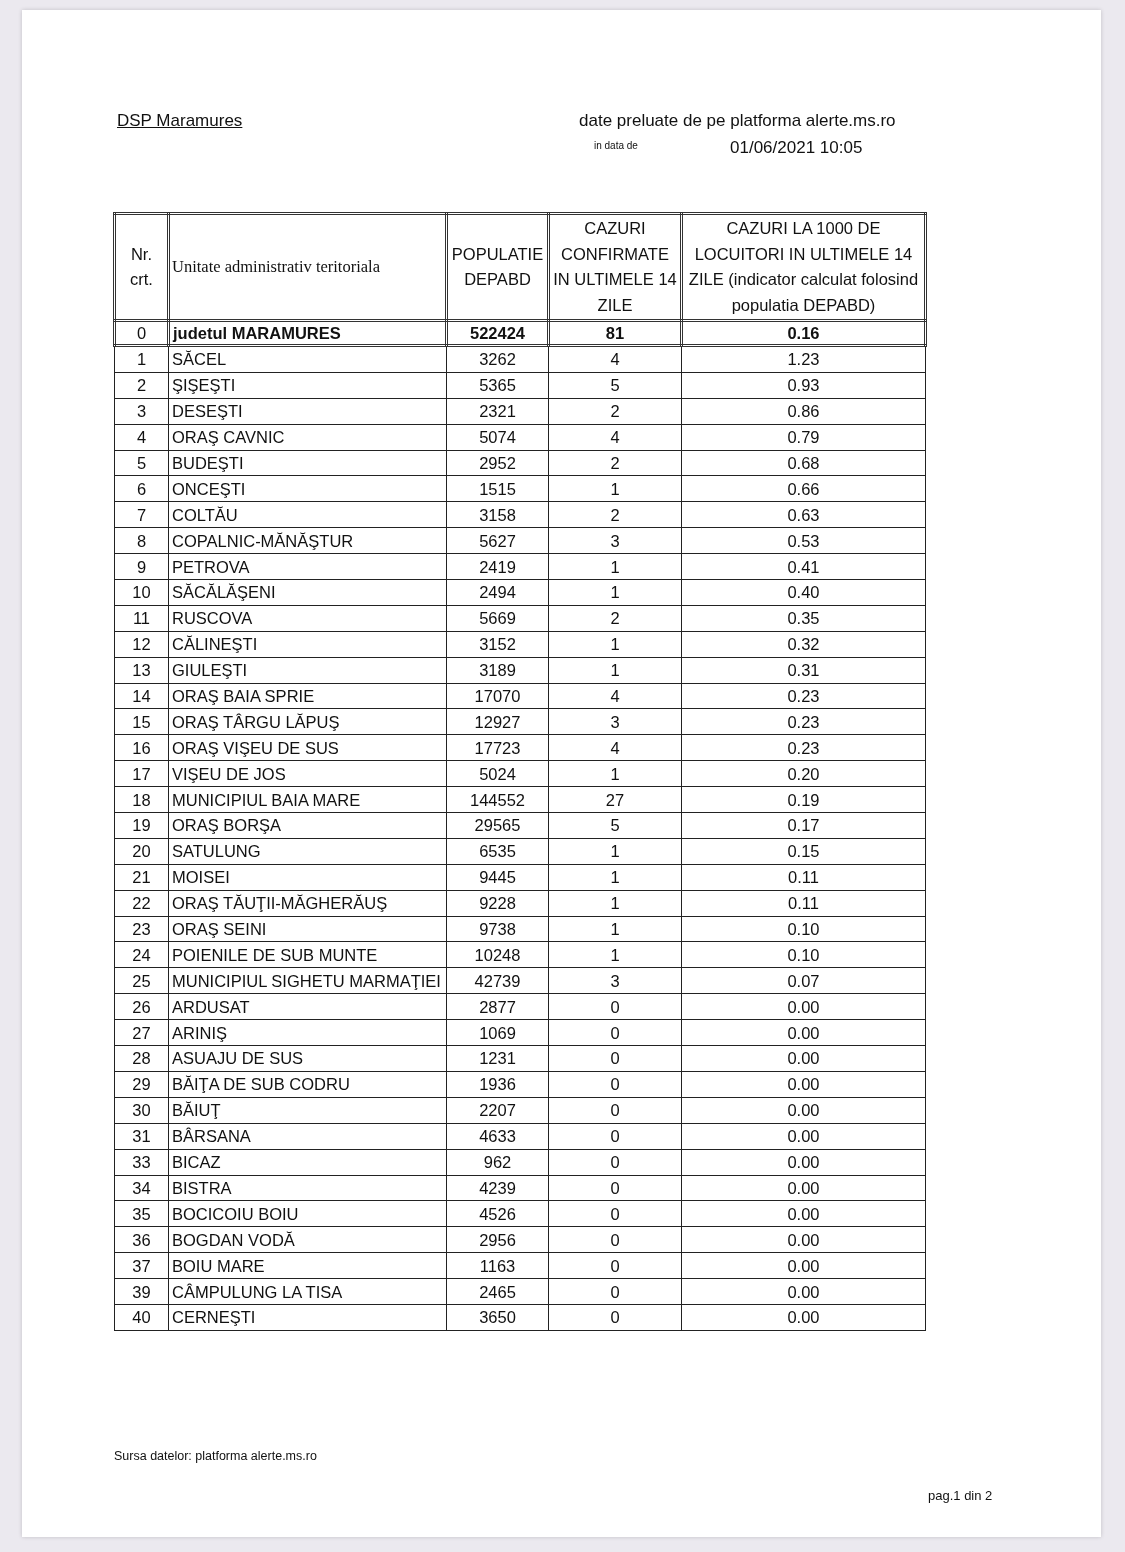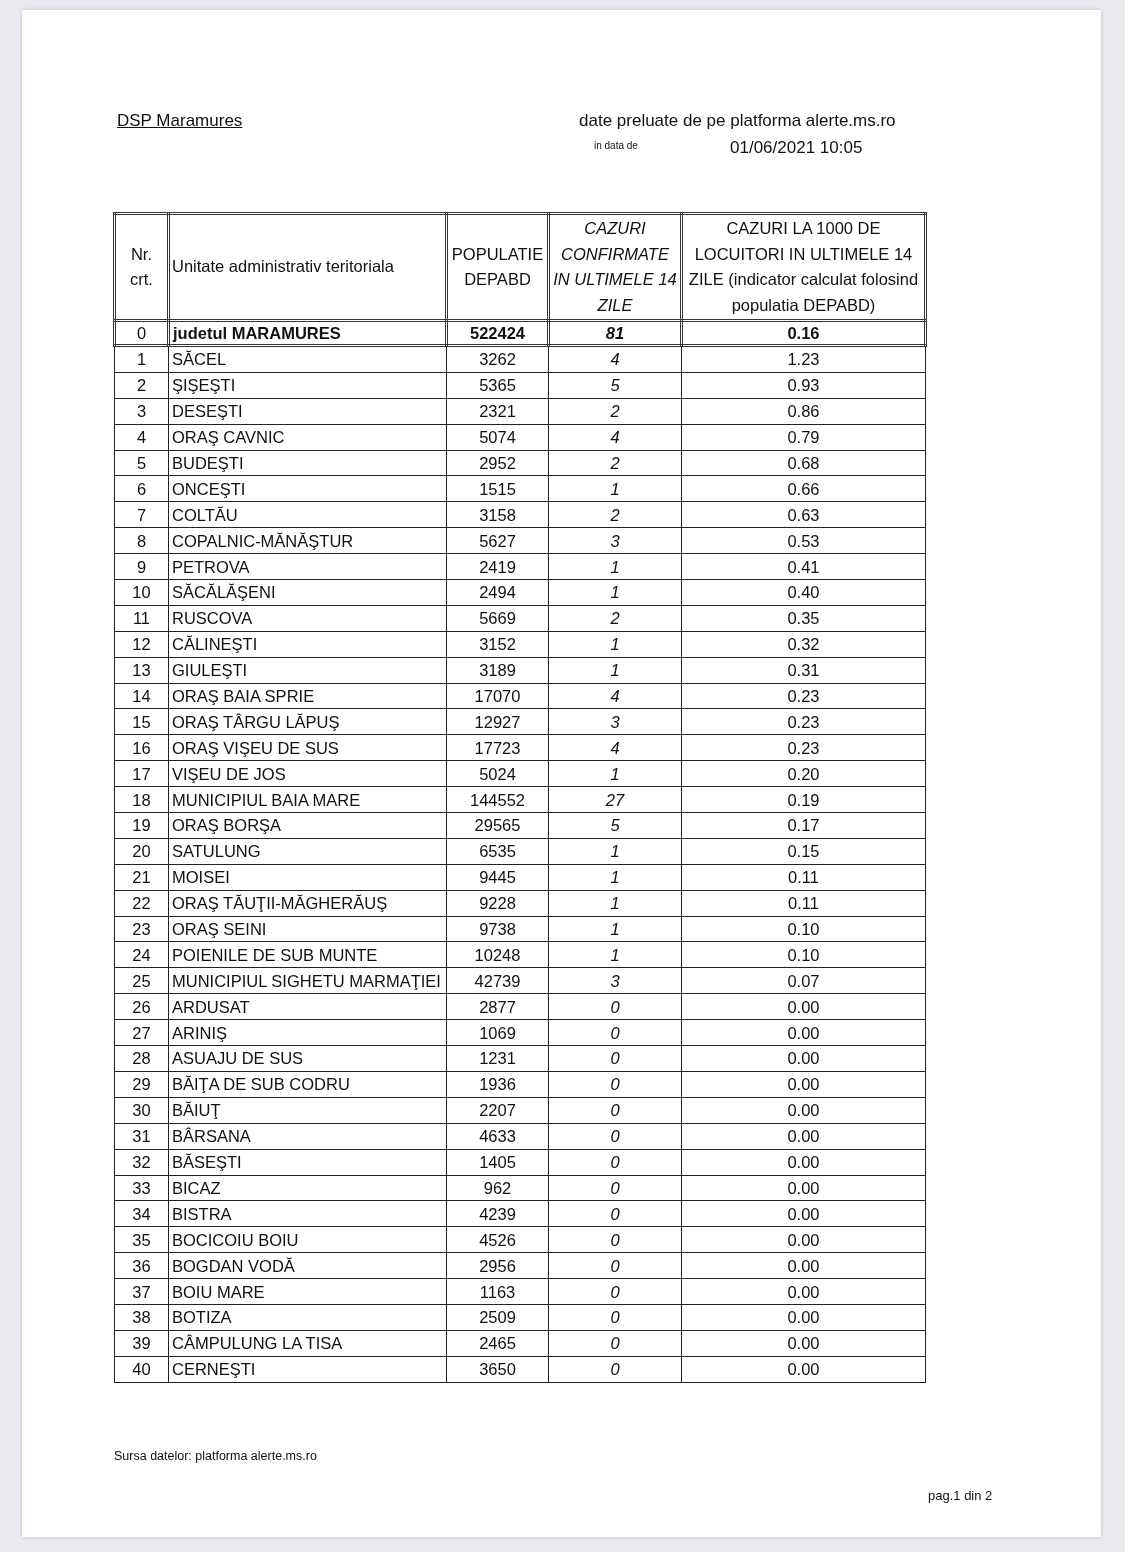--- a/index.html
+++ b/index.html
@@ -30,7 +30,7 @@
   .c-nr { width:47px; text-align:center; }
   .c-name { width:271px; text-align:left; }
   .c-pop { width:95px; text-align:center; }
-  .c-cases { width:126px; text-align:center;font-style:italic; }
+  .c-cases { width:126px; text-align:center; }
   .c-rate { text-align:center; }
   table.data th.c-name { text-align:left; }
   table.data thead, tr.total-row { outline:none; }

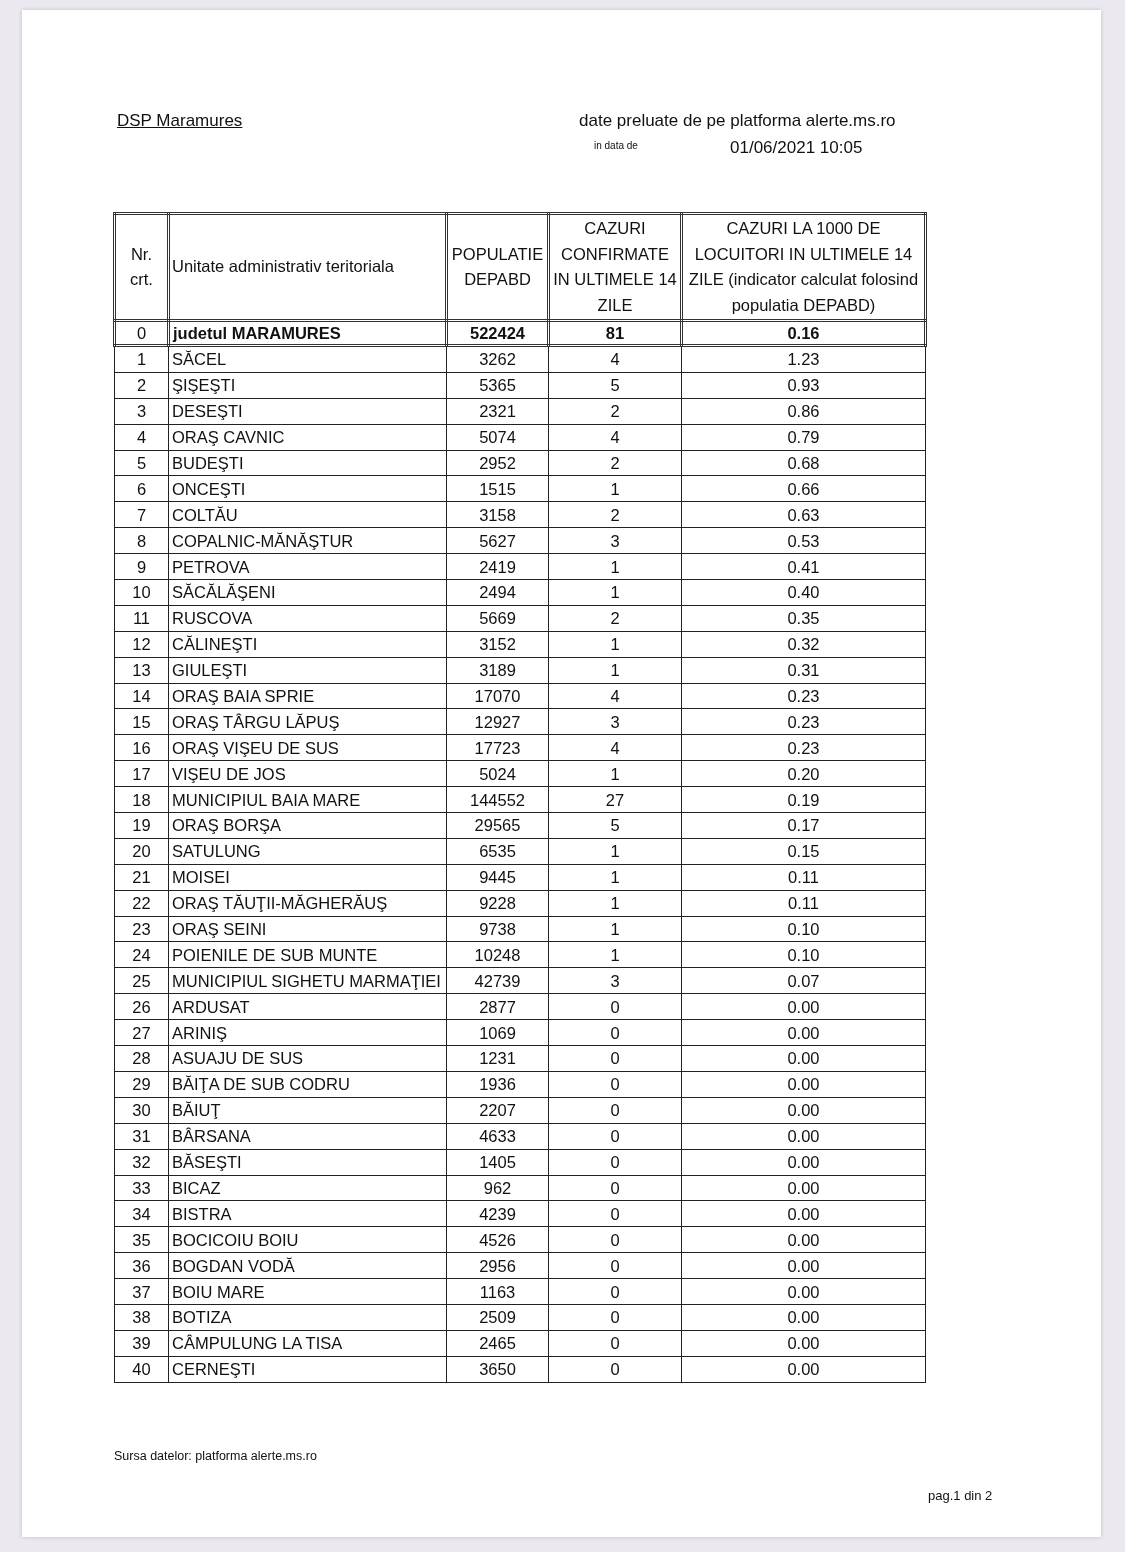--- a/index.html
+++ b/index.html
@@ -32,7 +32,7 @@
   .c-pop { width:95px; text-align:center; }
   .c-cases { width:126px; text-align:center; }
   .c-rate { text-align:center; }
-  table.data th.c-name { text-align:left; }
+  table.data th.c-name { text-align:left;font-family:Liberation Serif, serif; }
   table.data thead, tr.total-row { outline:none; }
   table.data thead th { border:3px double #333; }
   tr.total-row td { border:3px double #333; font-weight:bold; height:22px; line-height:22px; }

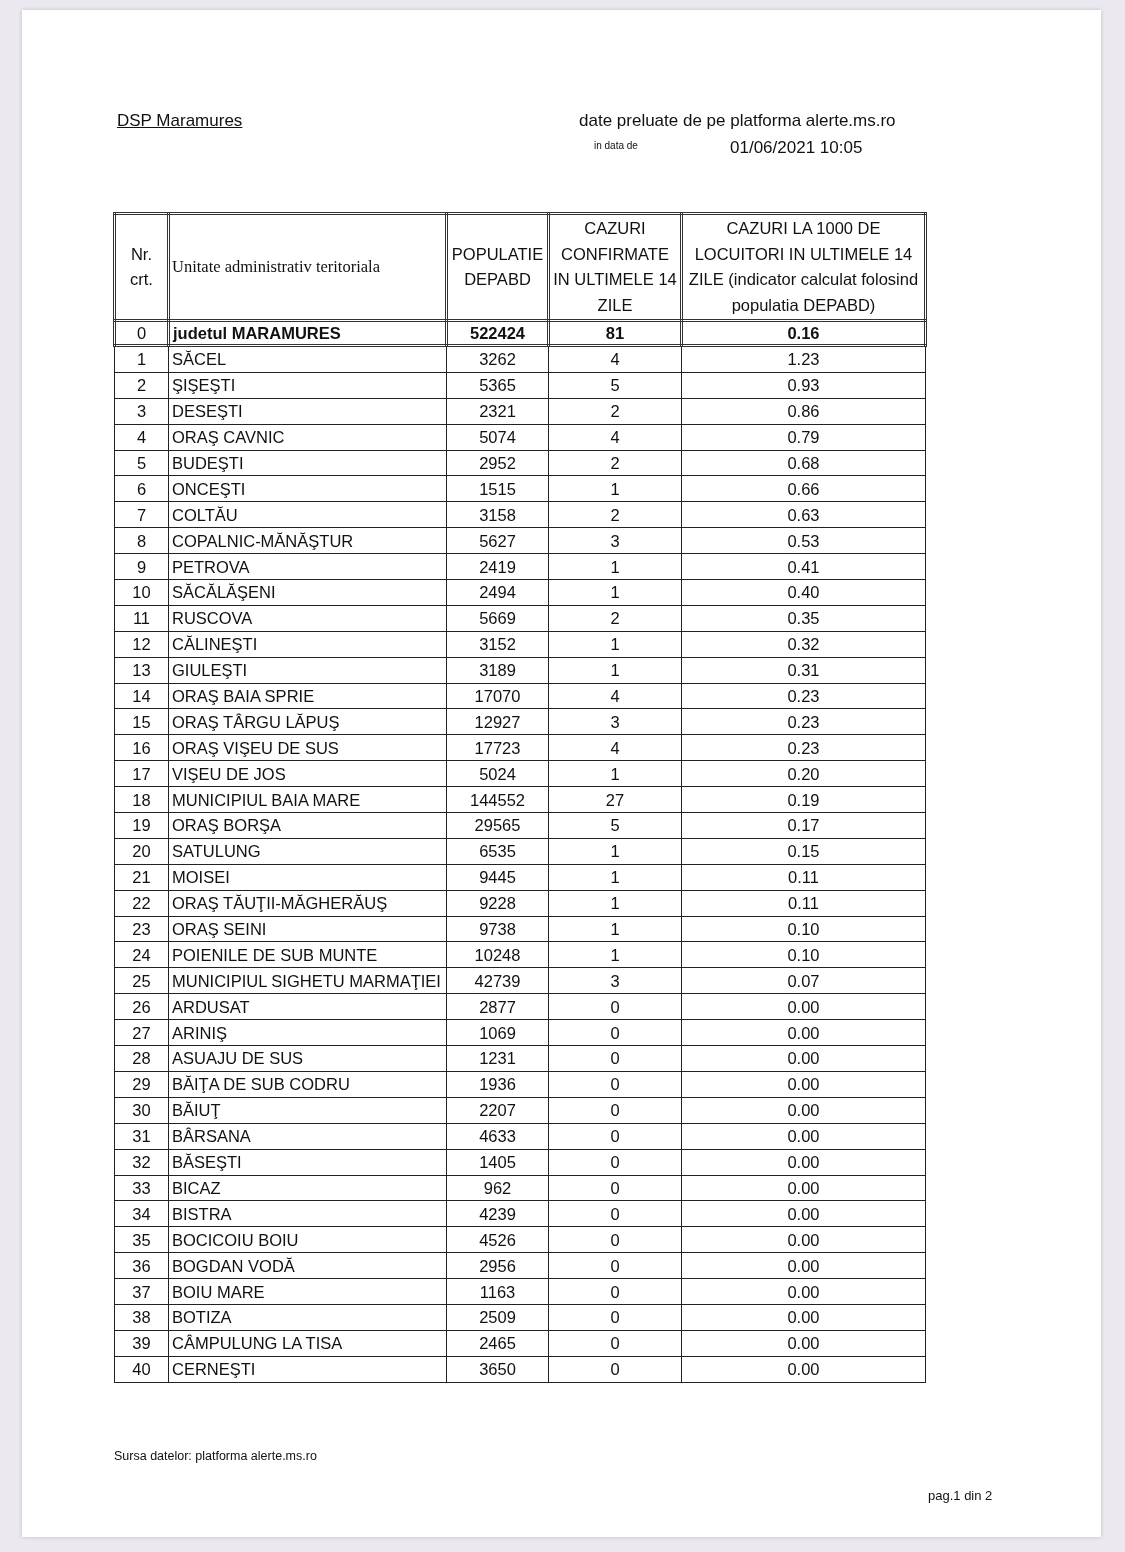--- a/index.html
+++ b/index.html
@@ -286,13 +286,6 @@
           <td class="c-rate">0.00</td>
         </tr>
         <tr>
-          <td class="c-nr">32</td>
-          <td class="c-name">BĂSEŞTI</td>
-          <td class="c-pop">1405</td>
-          <td class="c-cases">0</td>
-          <td class="c-rate">0.00</td>
-        </tr>
-        <tr>
           <td class="c-nr">33</td>
           <td class="c-name">BICAZ</td>
           <td class="c-pop">962</td>

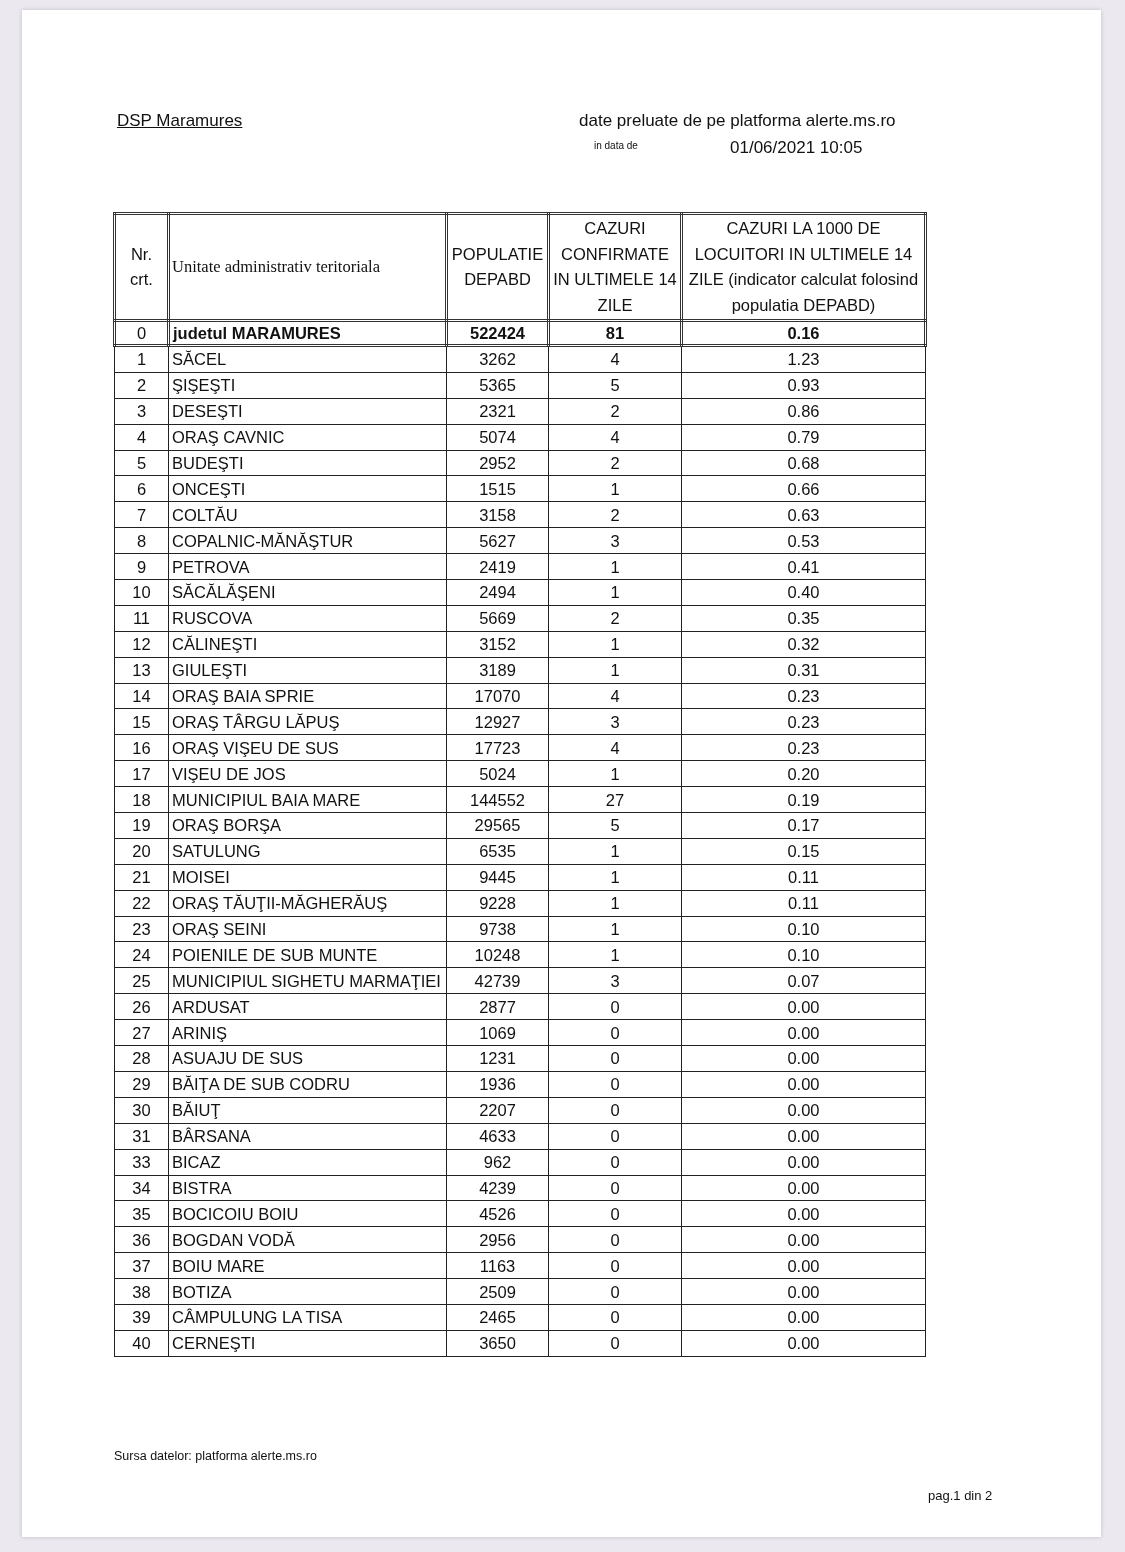--- a/index.html
+++ b/index.html
@@ -321,13 +321,6 @@
           <td class="c-rate">0.00</td>
         </tr>
         <tr>
-          <td class="c-nr">38</td>
-          <td class="c-name">BOTIZA</td>
-          <td class="c-pop">2509</td>
-          <td class="c-cases">0</td>
-          <td class="c-rate">0.00</td>
-        </tr>
-        <tr>
           <td class="c-nr">39</td>
           <td class="c-name">CÂMPULUNG LA TISA</td>
           <td class="c-pop">2465</td>

